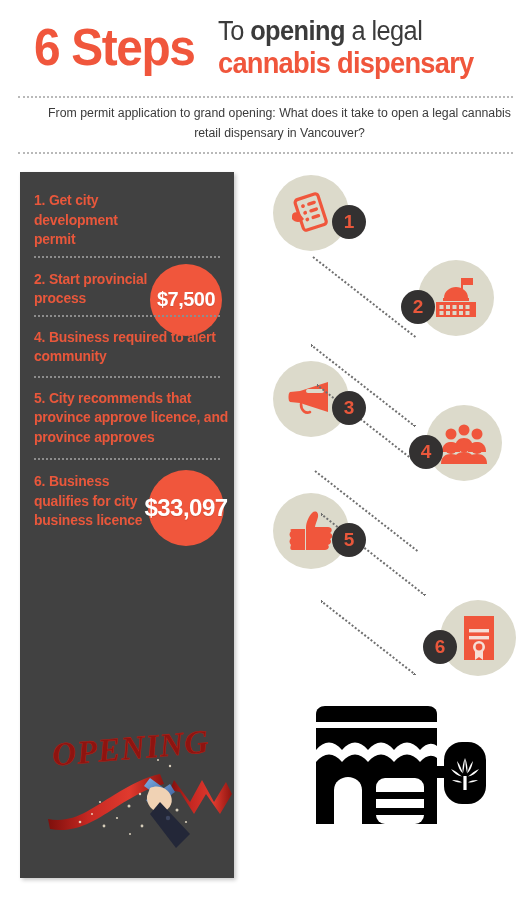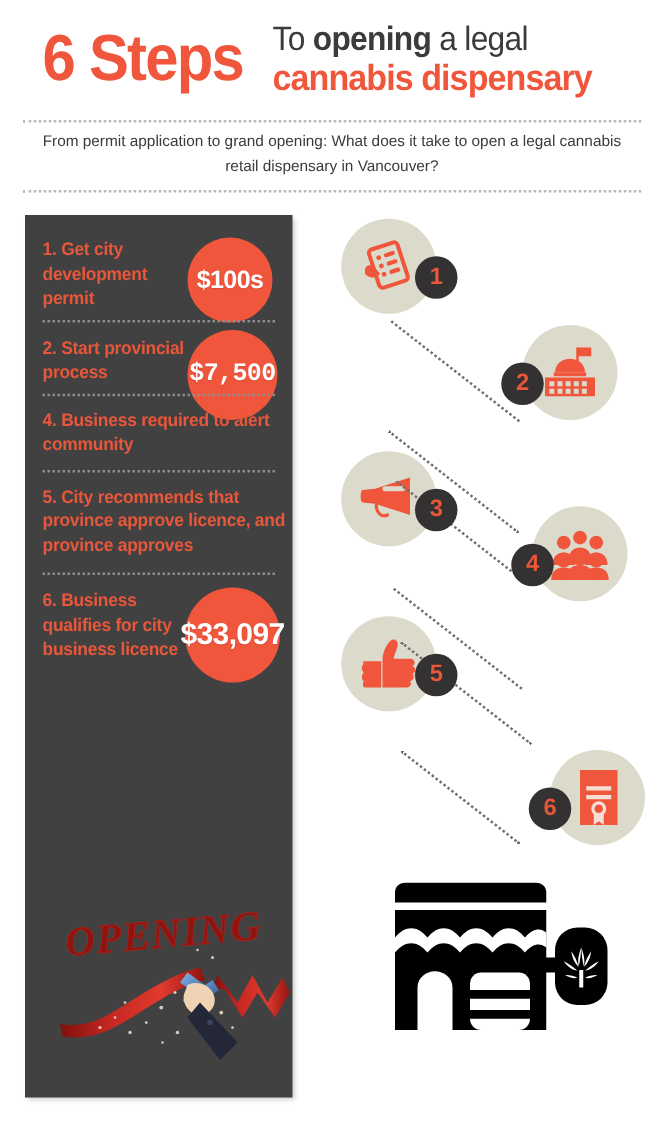--- a/index.html
+++ b/index.html
@@ -86,7 +86,7 @@
 
   .subtitle {
     position: absolute;
-    left: 22px;
+    left: 36px;
     top: 103px;
     width: 487px;
     text-align: center;

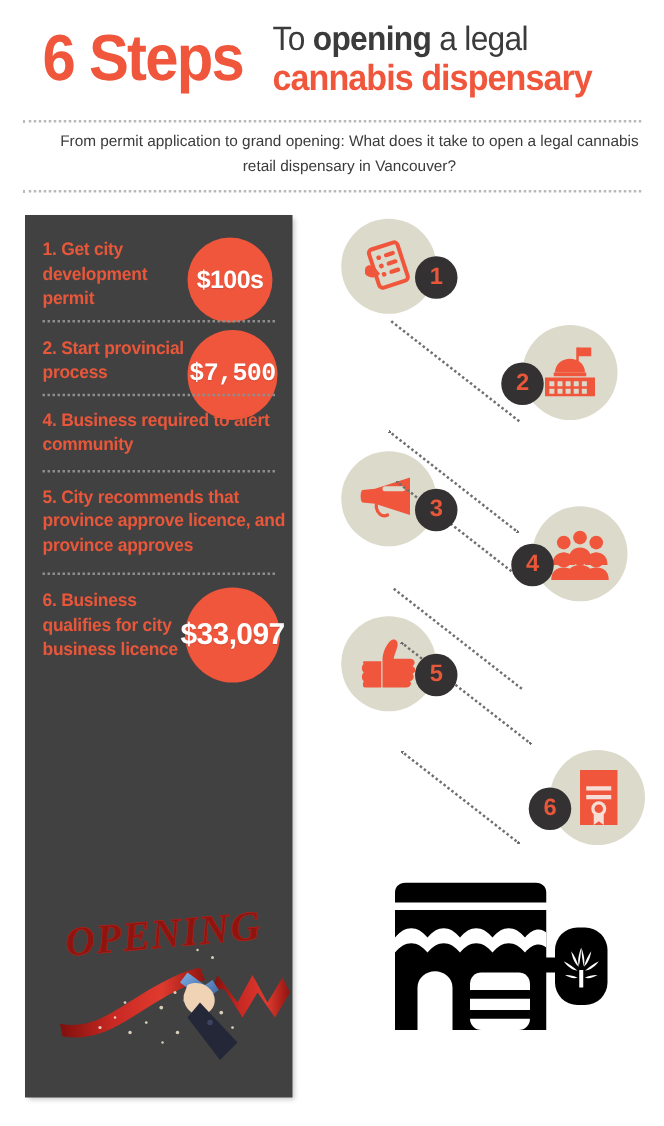--- a/index.html
+++ b/index.html
@@ -244,7 +244,6 @@
 
     <div class="step">
       <div class="step-text">1. Get city development permit</div>
-      <div class="price-bubble bubble-1">$100s</div>
     </div>
 
     <div class="step" style="padding-top:12px;">

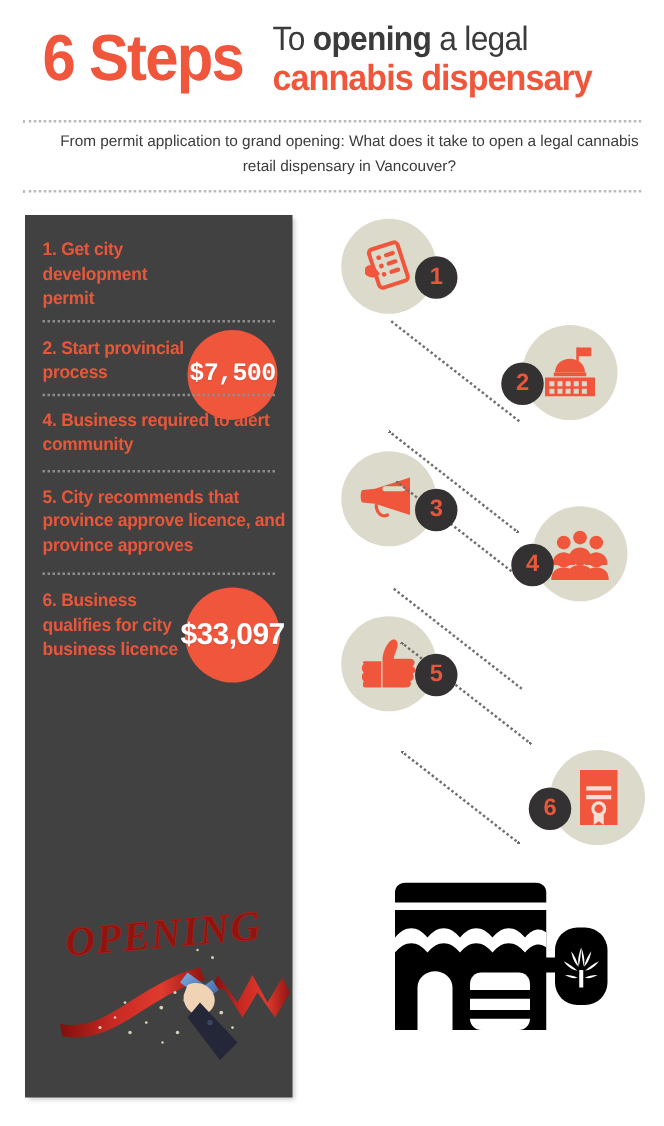--- a/index.html
+++ b/index.html
@@ -140,7 +140,7 @@
     text-shadow: 0 1px 1px rgba(0,0,0,0.12);
   }
   .bubble-1 { width: 68px; height: 68px; right: 2px; top: 6px; font-size: 20px; }
-  .bubble-2 { width: 72px; height: 72px; right: -2px; top: 6px; font-size: 20px; font-family: Liberation Mono, monospace; }
+  .bubble-2 { width: 72px; height: 72px; right: -2px; top: 6px; font-size: 20px; }
   .bubble-6 { width: 76px; height: 76px; right: -4px; top: 10px; font-size: 24px; }
 
   

